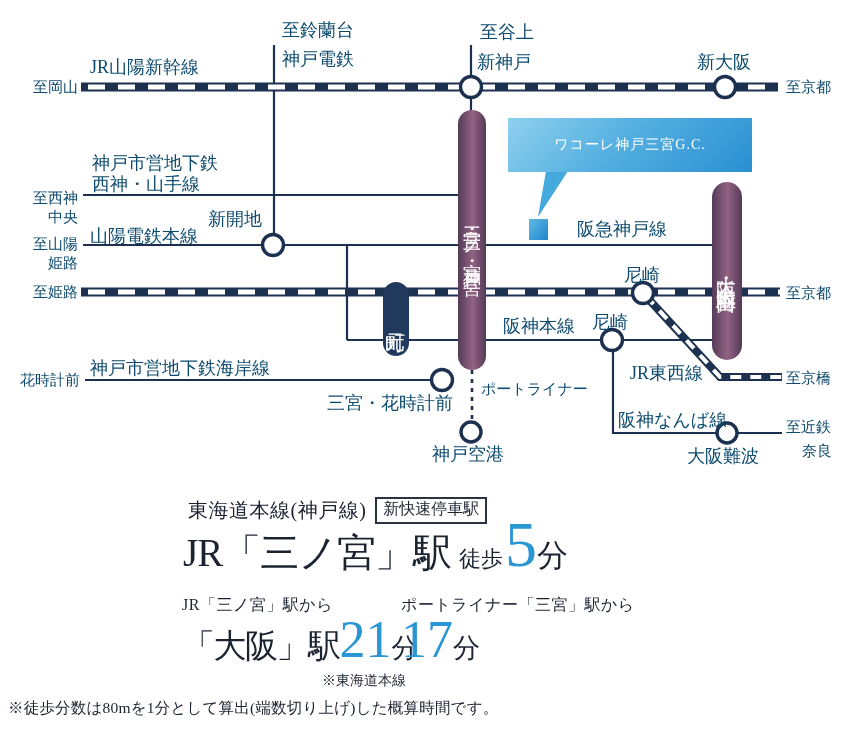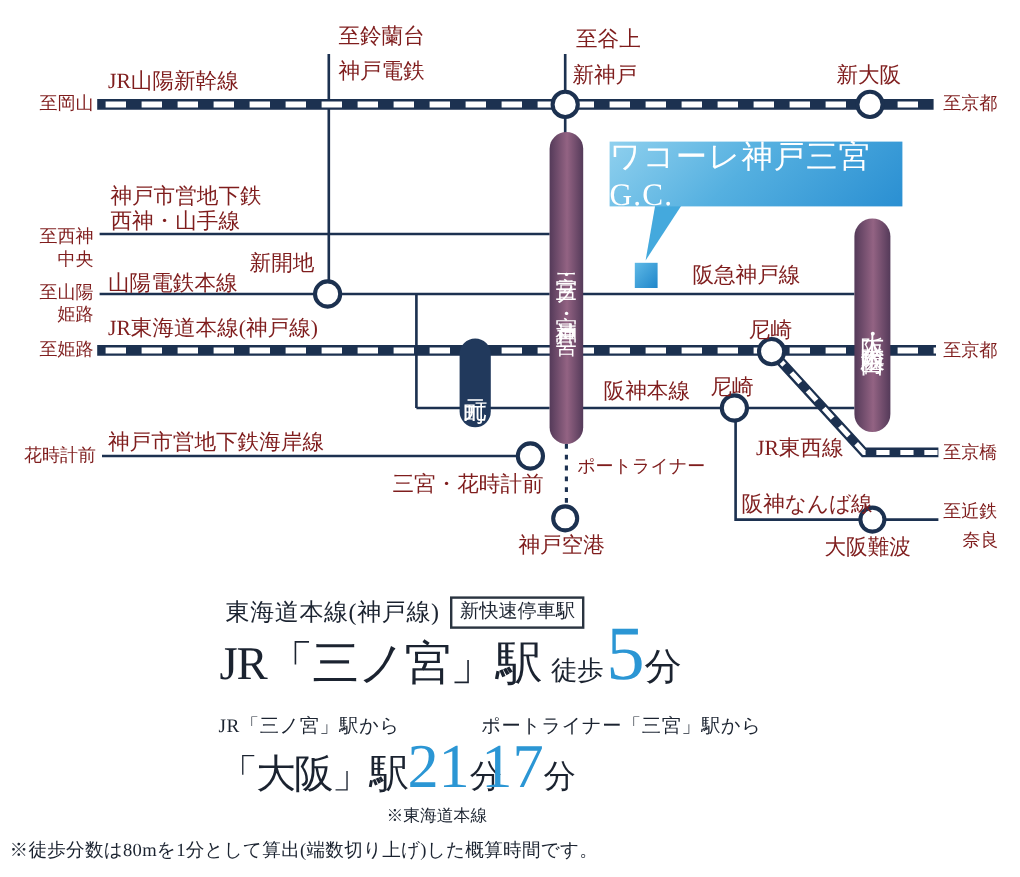--- a/index.html
+++ b/index.html
@@ -10,7 +10,7 @@
   }
   #stage{position:absolute;left:0;top:0;width:850px;height:731px;}
   #railsvg{position:absolute;left:0;top:0;}
-  .lbl{position:absolute;white-space:nowrap;font-size:18px;line-height:1.15;color:#7f1d1d;}
+  .lbl{position:absolute;white-space:nowrap;font-size:18px;line-height:1.15;color:#0c4a6e;}
   .lbl.small{font-size:15px;}
   .lbl.right{text-align:right;}
   .capsule{

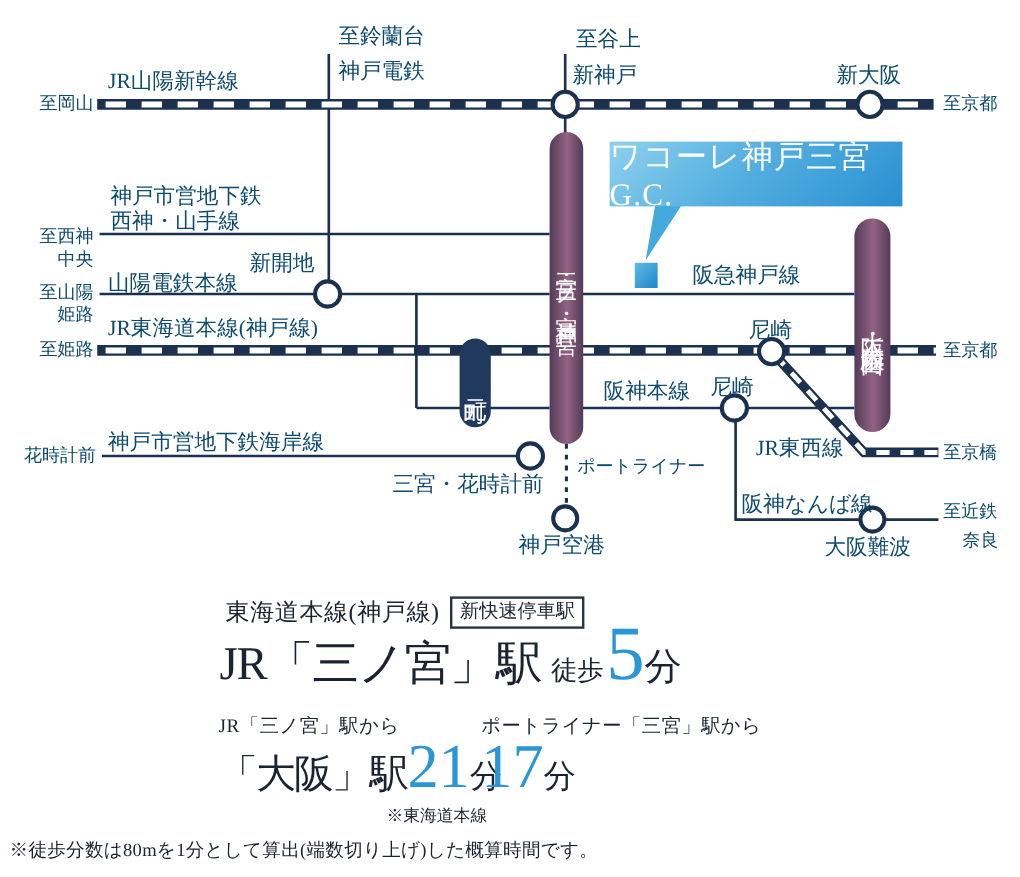--- a/index.html
+++ b/index.html
@@ -24,7 +24,7 @@
   #property-box{
     position:absolute;left:508px;top:118px;width:244px;height:54px;
     background:linear-gradient(135deg,#8fd0ee 0%,#55b0e0 45%,#2a8fd2 100%);
-    color:#ffffff;font-size:26px;display:flex;align-items:center;justify-content:center;
+    color:#ffffff;font-size:14px;display:flex;align-items:center;justify-content:center;
     letter-spacing:1px;
   }
   

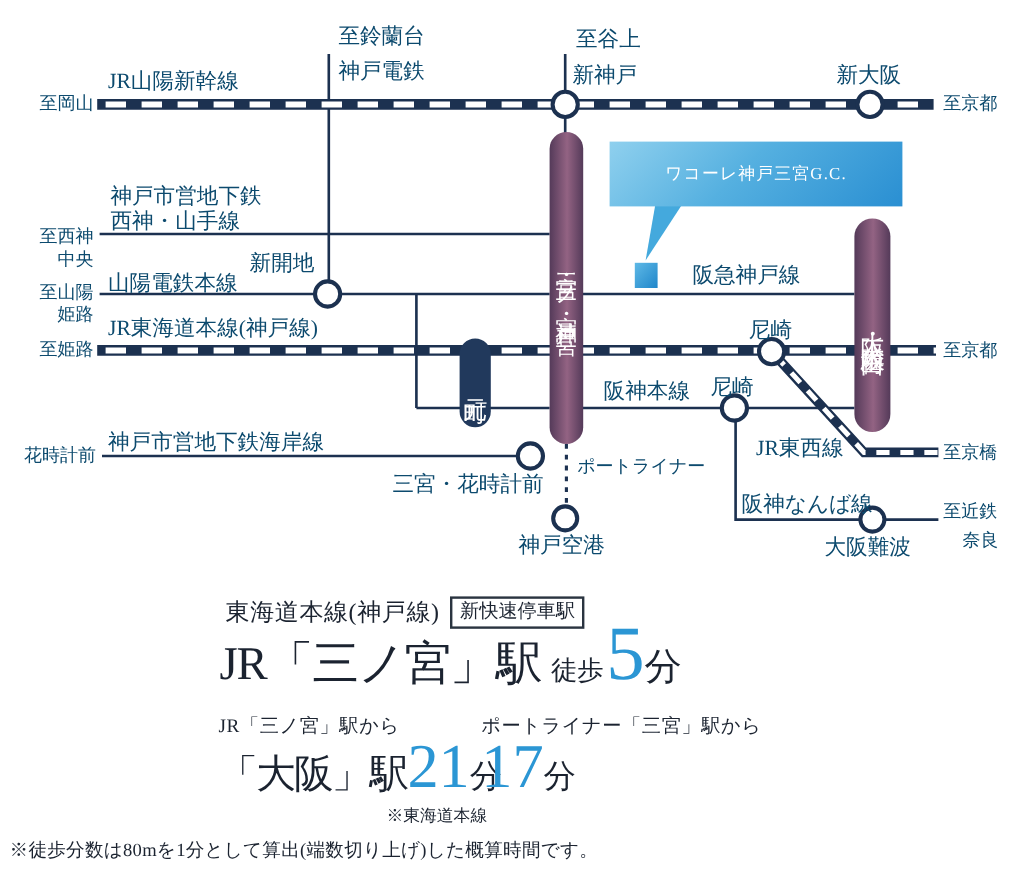--- a/index.html
+++ b/index.html
@@ -126,7 +126,6 @@
   <div class="lbl small right" style="left:0px;top:236px;width:78px;">至山陽</div>
   <div class="lbl small right" style="left:0px;top:255px;width:78px;">姫路</div>
 
-  <div class="lbl" style="left:90px;top:263px;">JR東海道本線(神戸線)</div>
   <div class="lbl small right" style="left:0px;top:284px;width:78px;">至姫路</div>
   <div class="lbl small" style="left:786px;top:285px;">至京都</div>
 

